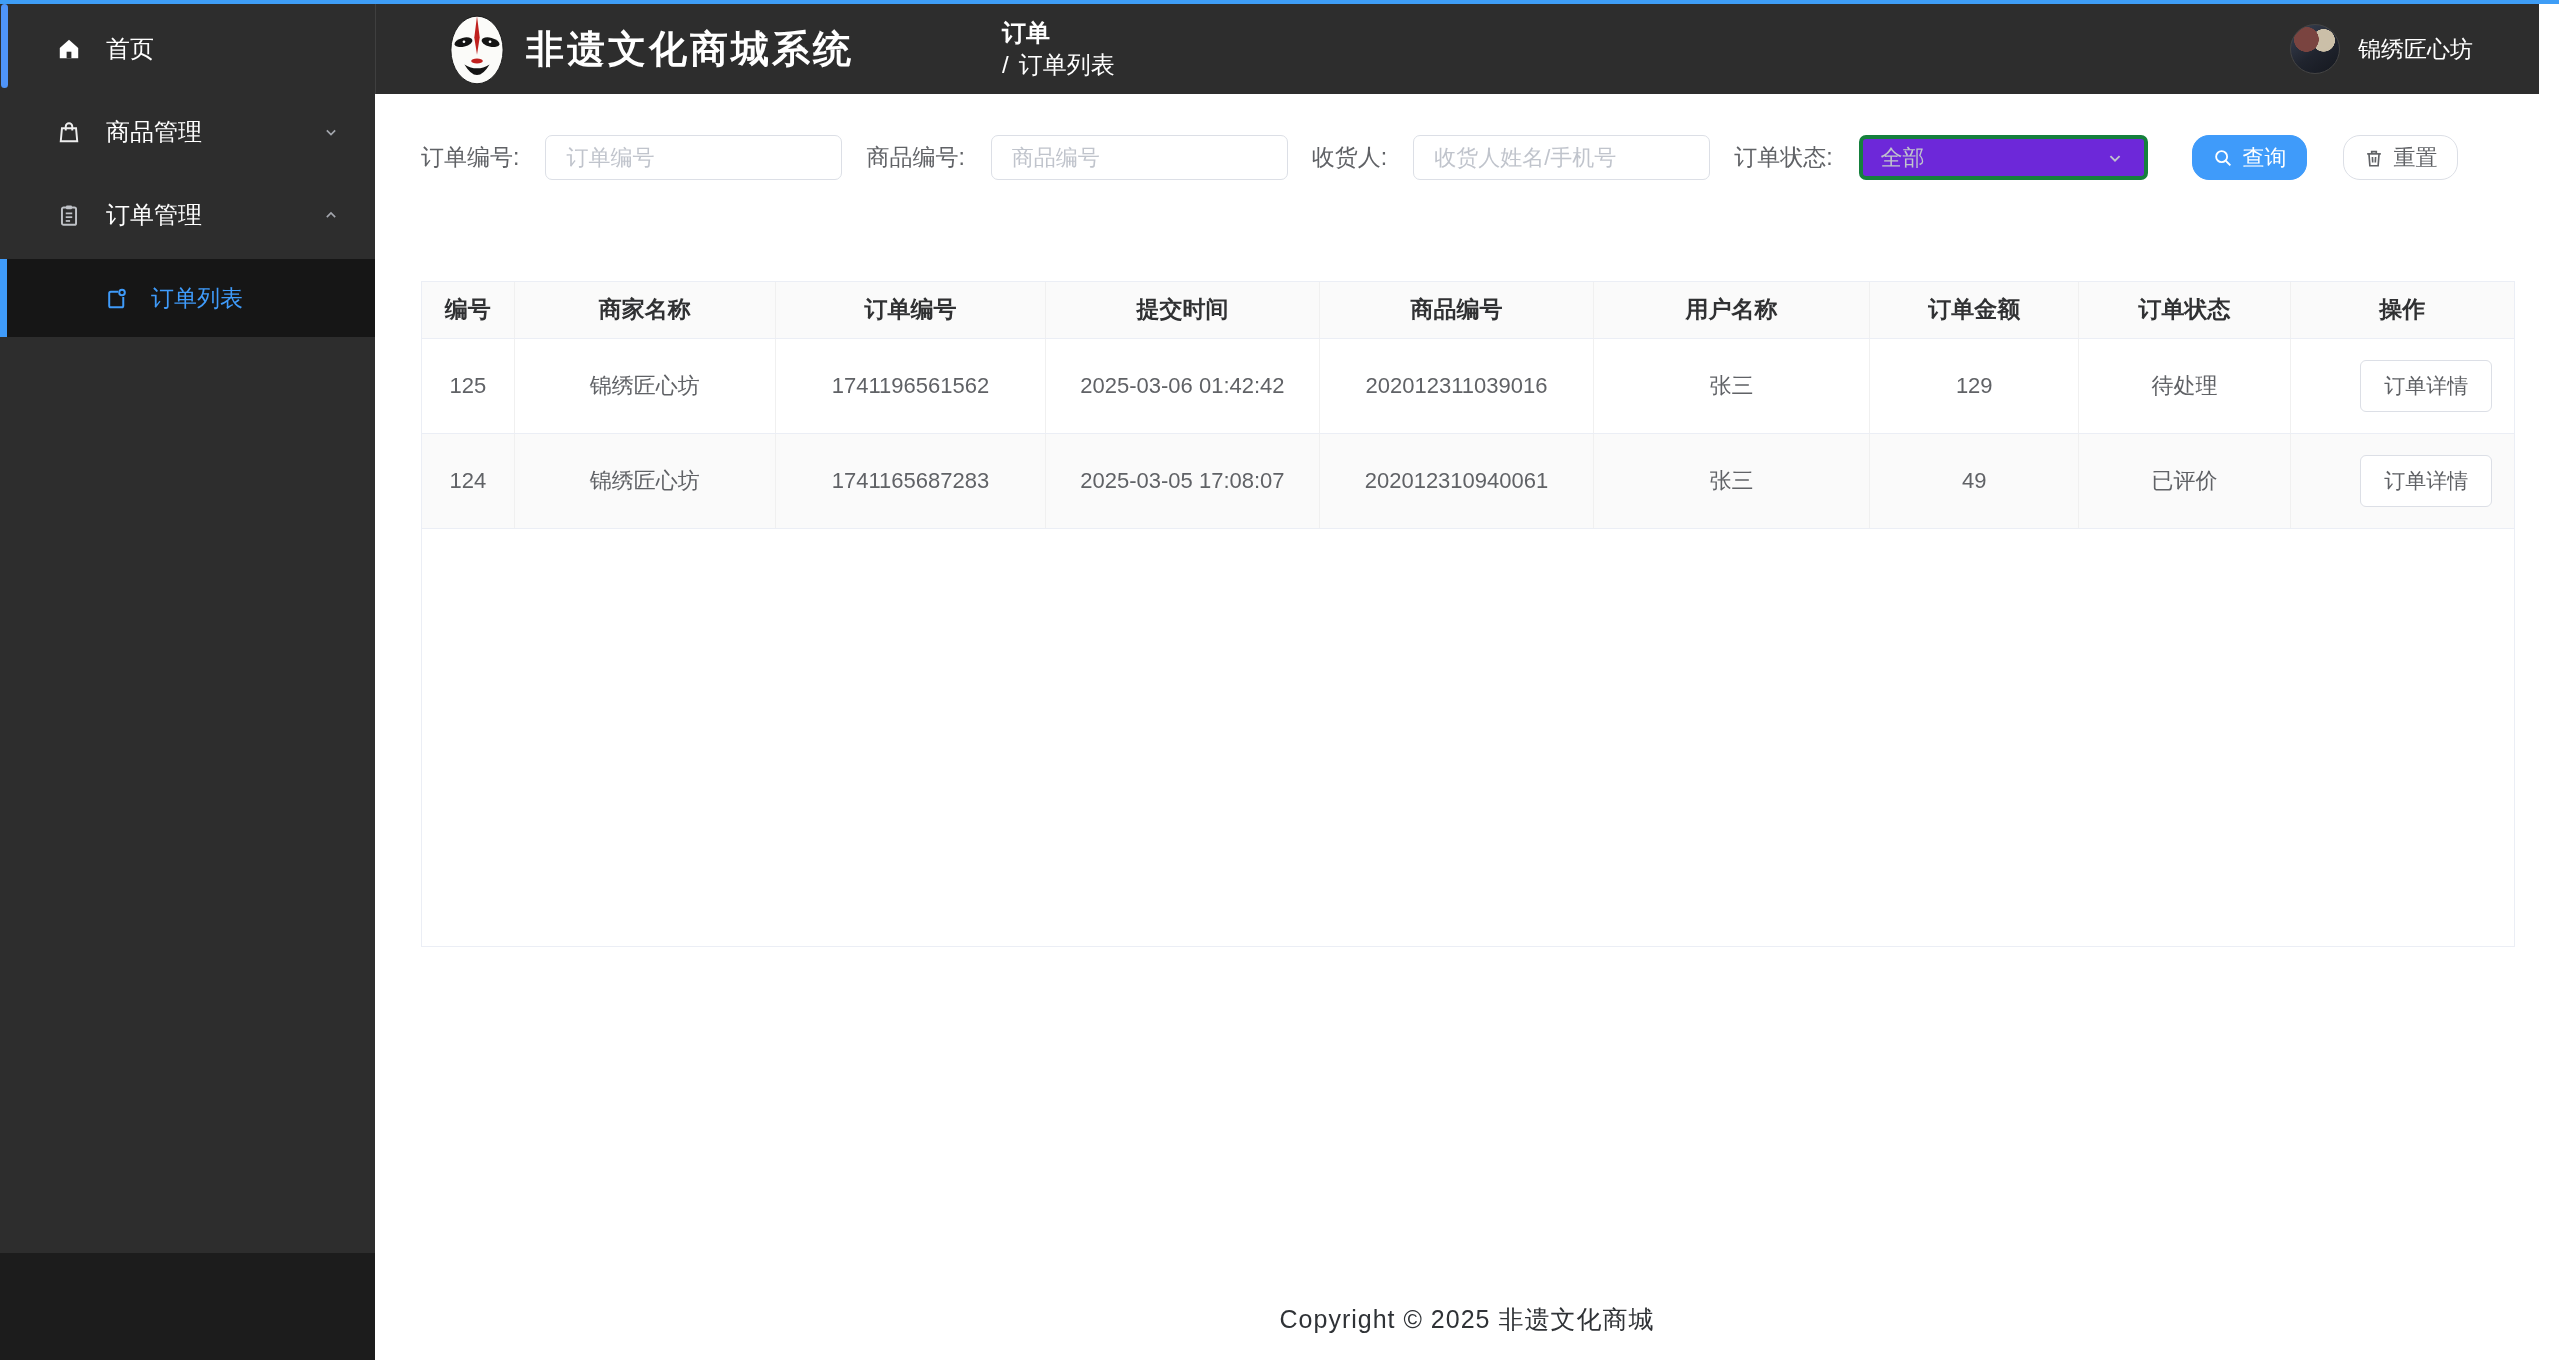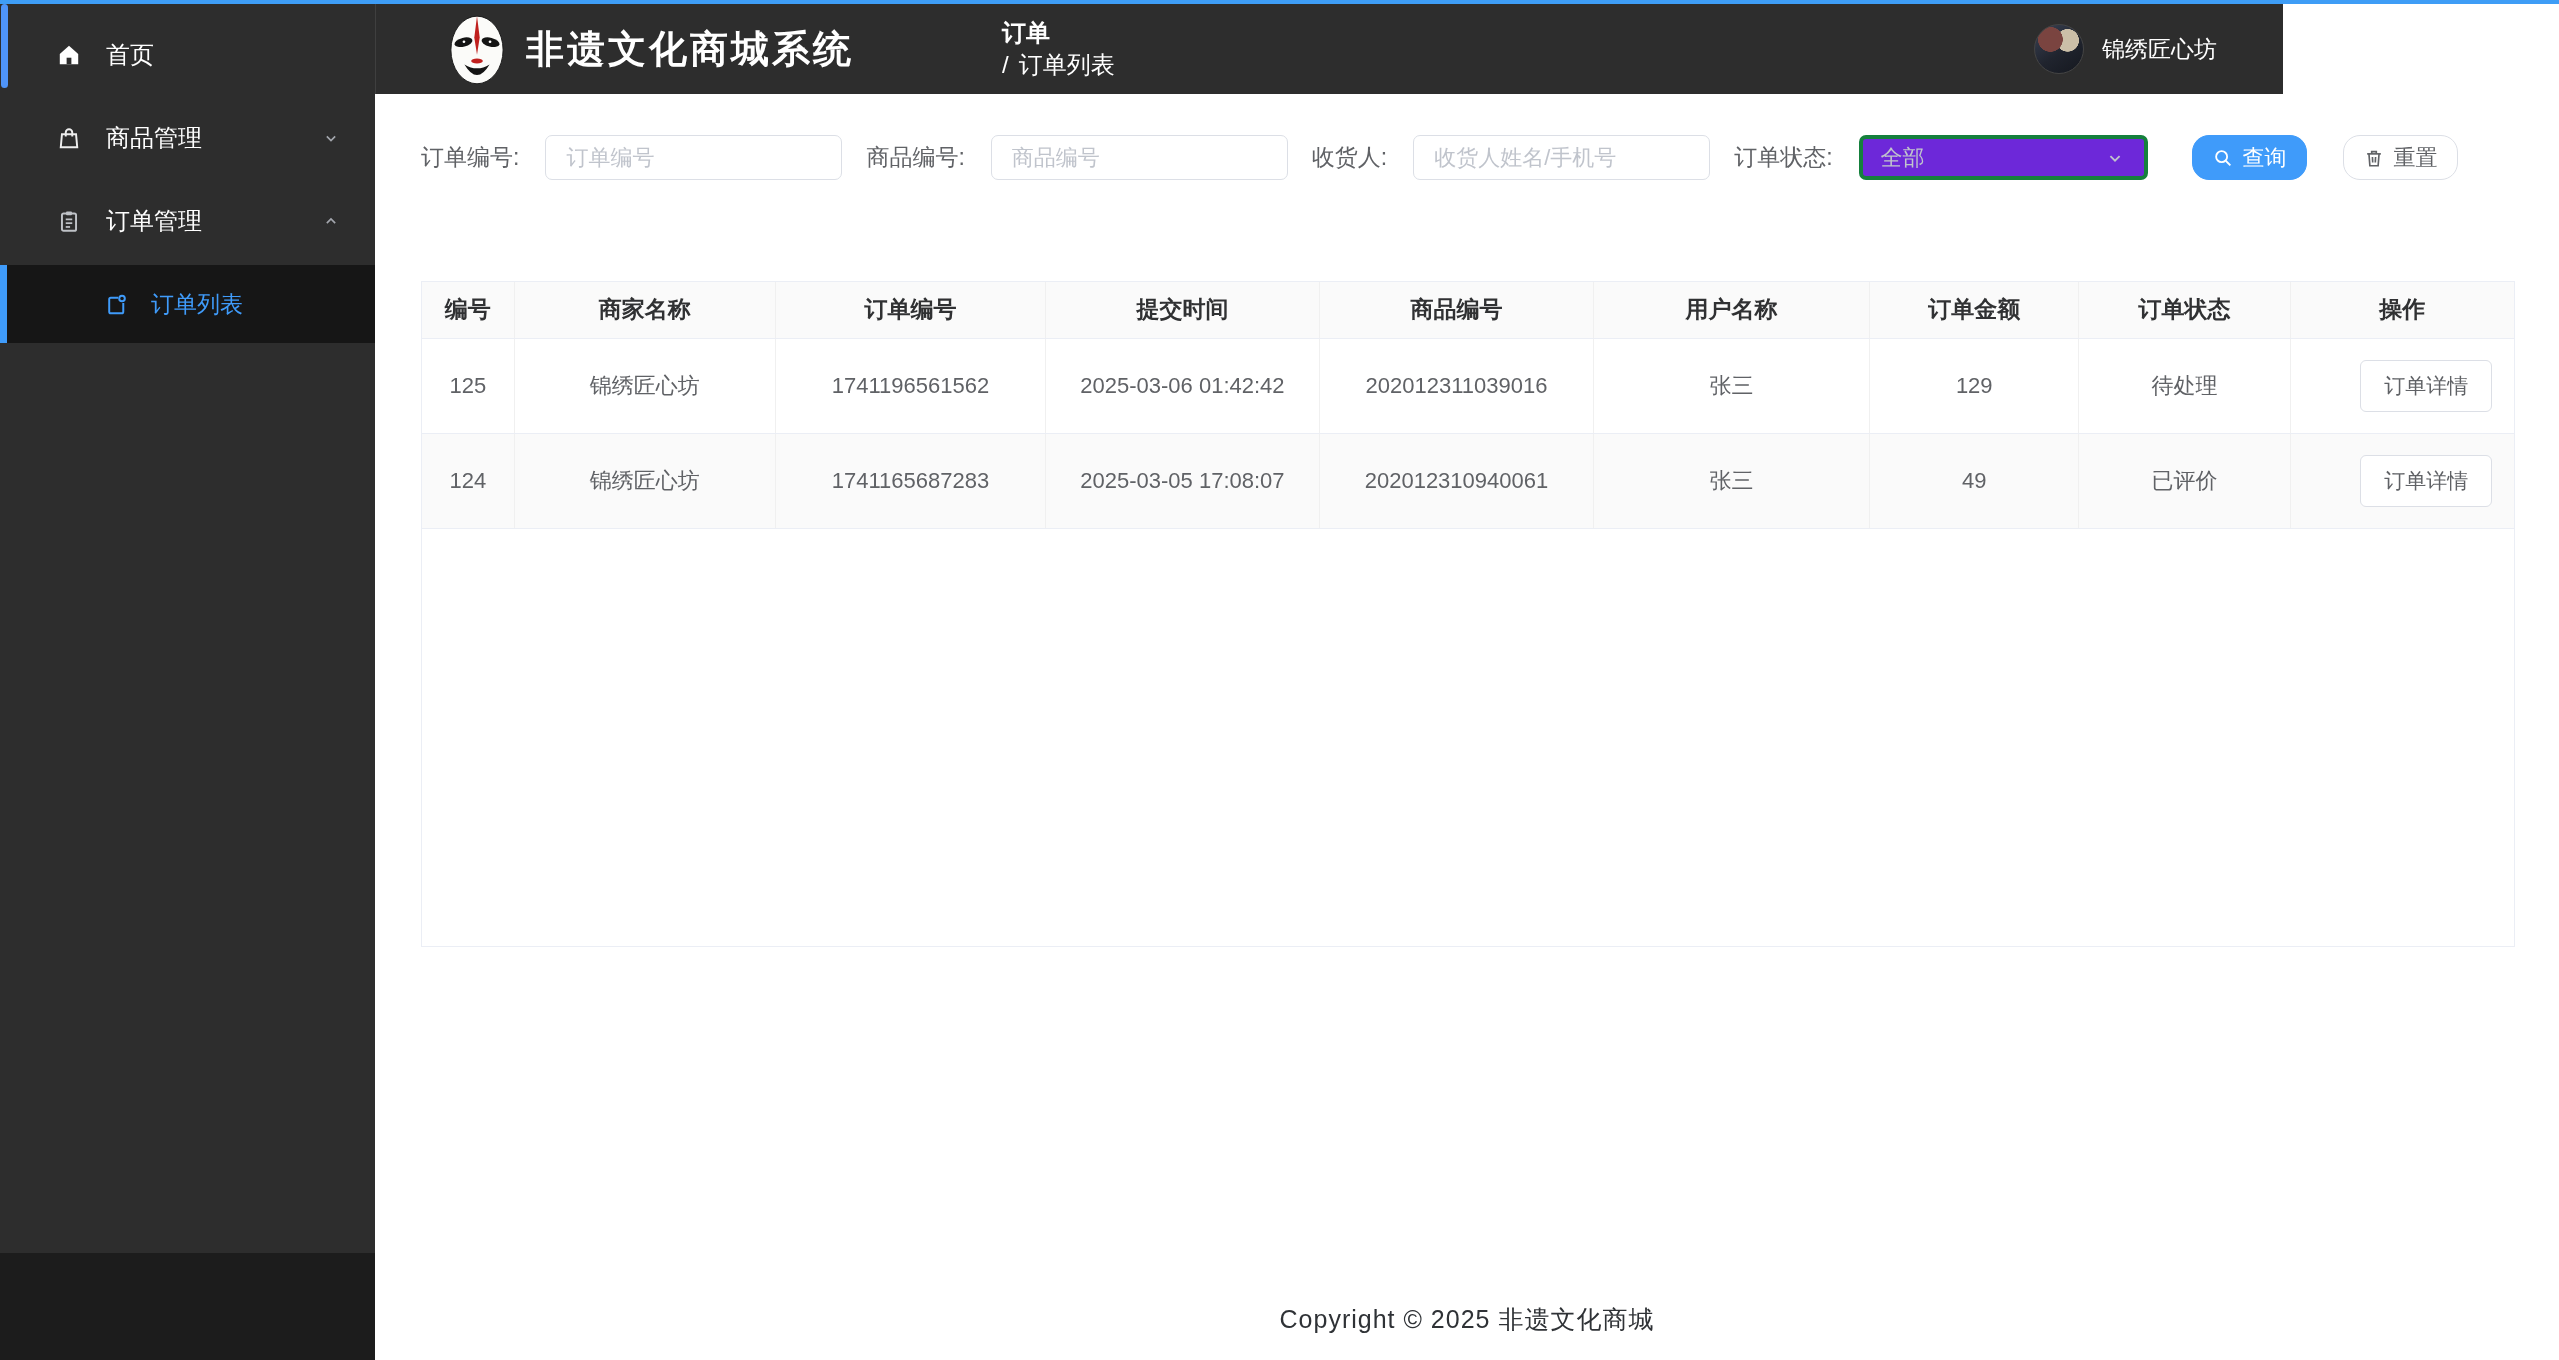--- a/index.html
+++ b/index.html
@@ -11,7 +11,7 @@
   
   .sidebar { position:absolute; left:0; top:4px; width:375px; height:1356px; background:#2d2d2d; z-index:5; }
   .menu-scroll-thumb { position:absolute; left:1px; top:0; width:7px; height:84px; background:#4f94f8; border-radius:4px; z-index:6; }
-  .menu { padding-top:12px;text-align:center; }
+  .menu { padding-top:6px;text-align:center; }
   .menu-item { height:78px; margin-bottom:5px; display:flex; align-items:center; padding:0 34px 0 56px;
     color:#ffffff; font-size:24px; cursor:pointer; position:relative; }
   .menu-item .mi-icon { width:26px; height:26px; margin-right:24px; flex:0 0 auto; }

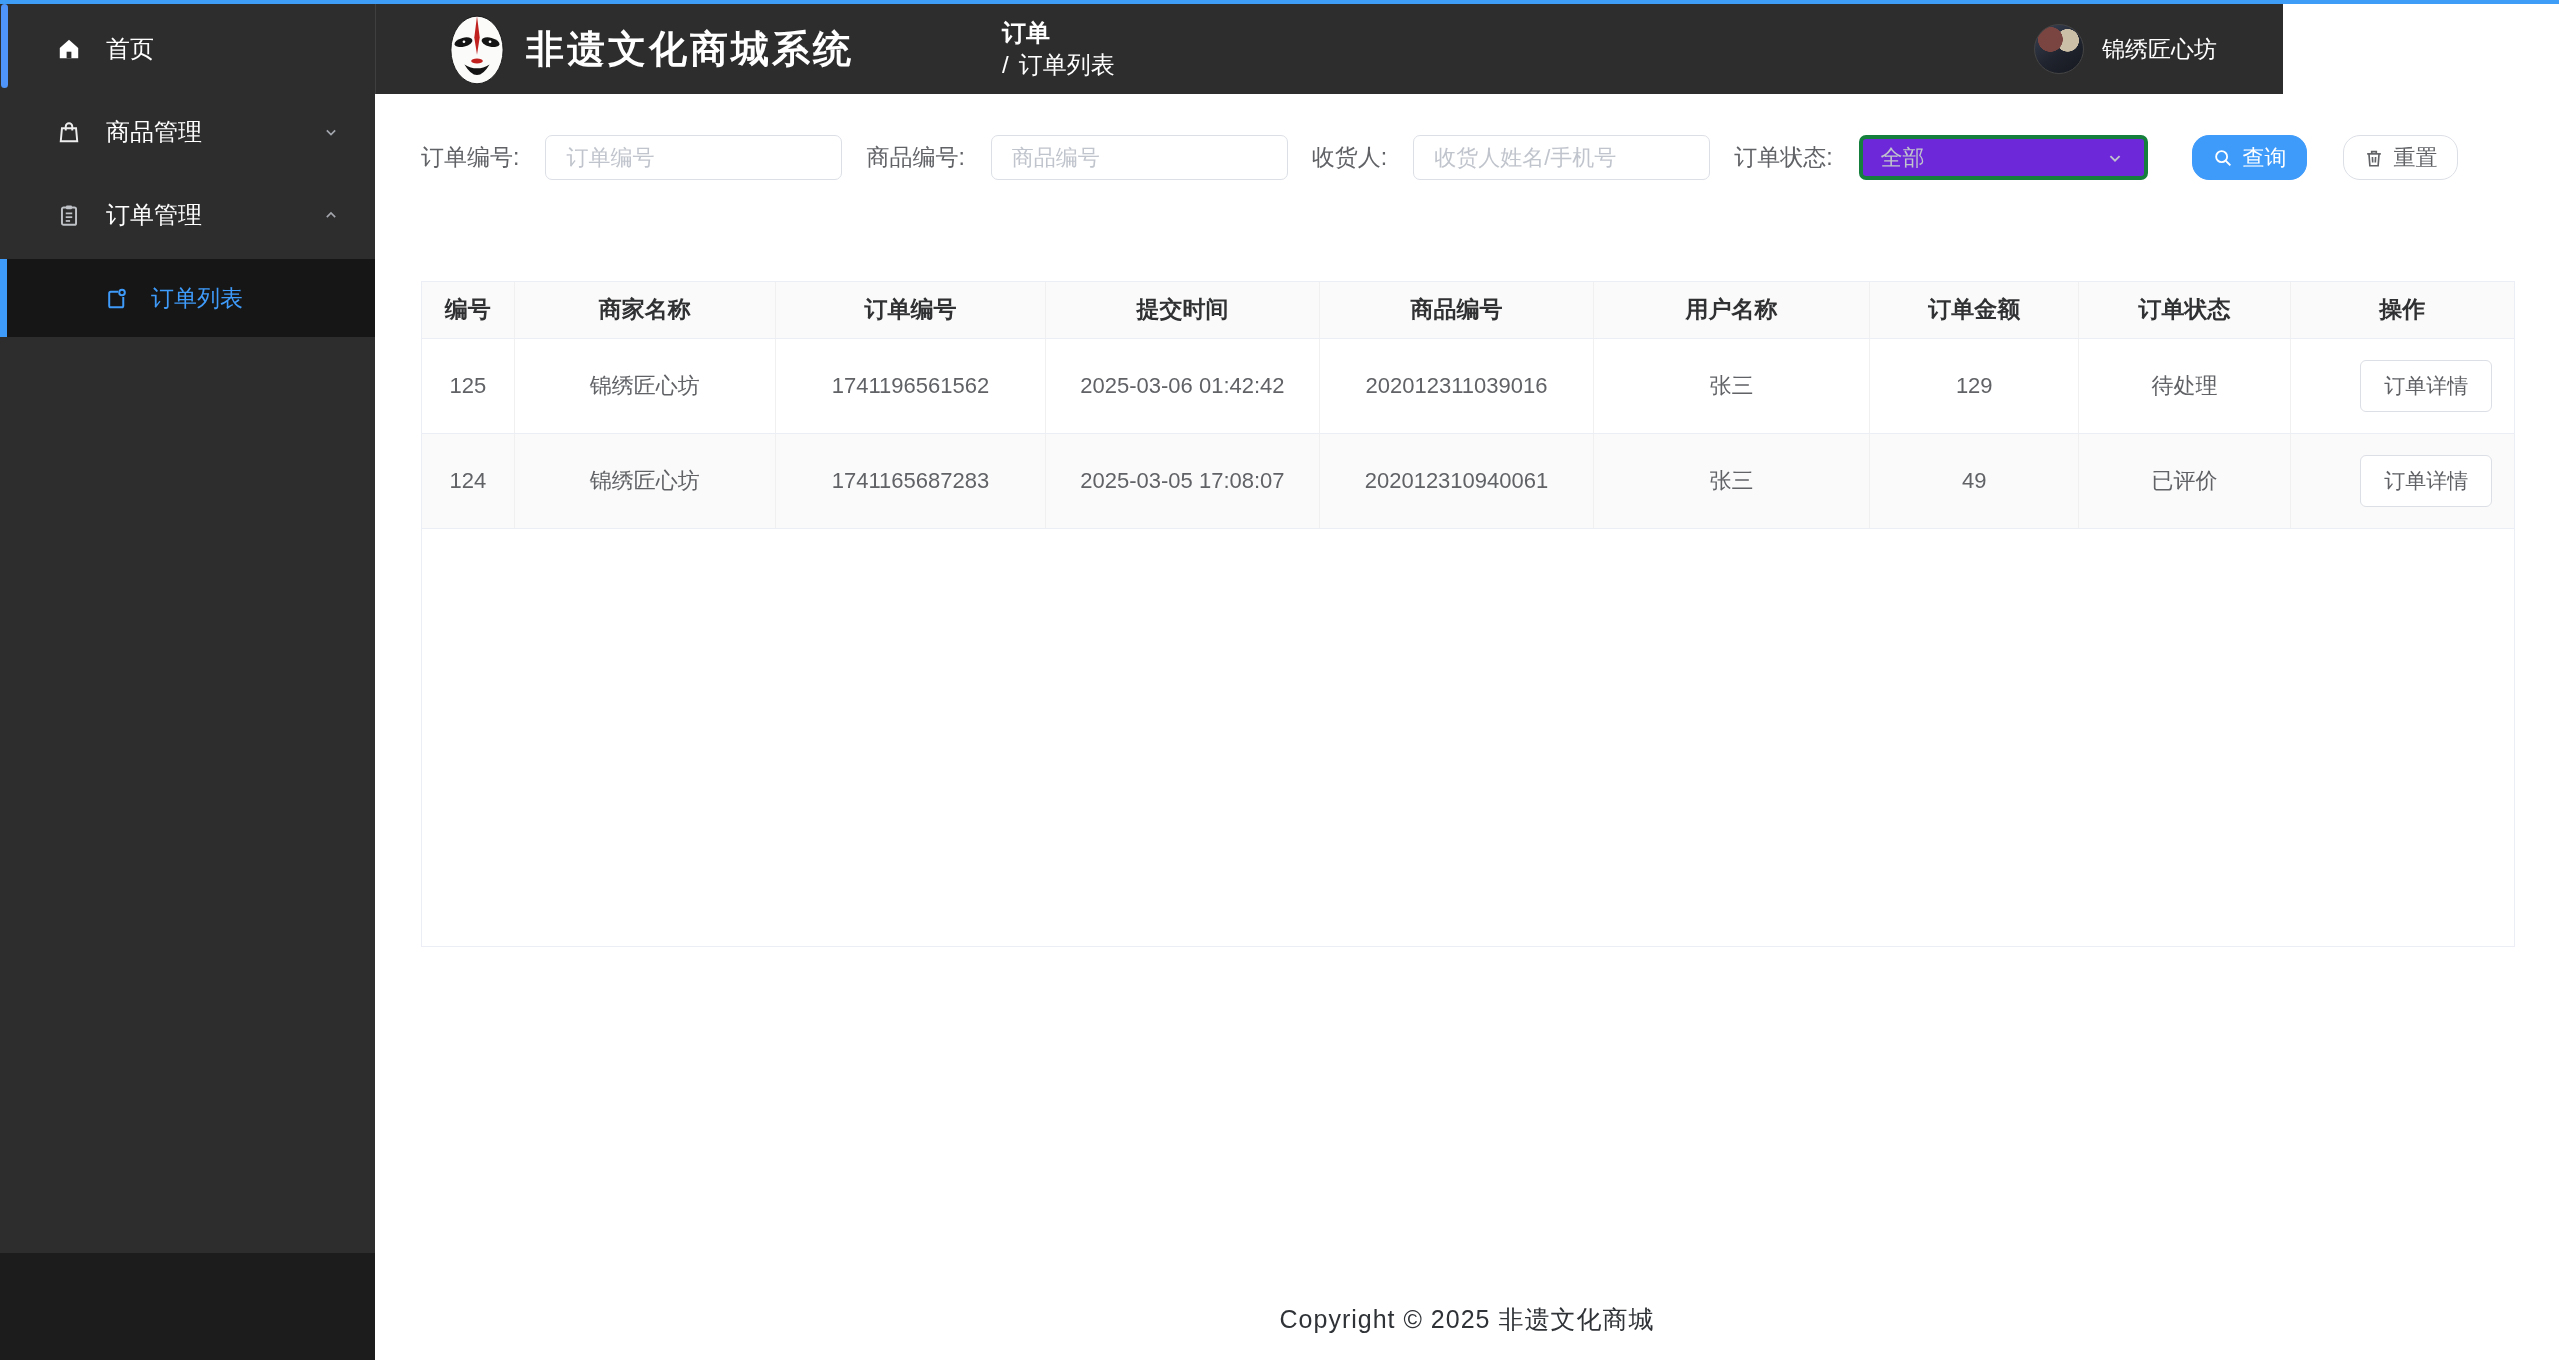--- a/index.html
+++ b/index.html
@@ -24,7 +24,7 @@
   .sidebar-bottom { position:absolute; left:0; bottom:0; width:100%; height:107px; background:#1c1c1c; }
 
   
-  .header { position:absolute; left:375px; top:4px; width:1908px; height:90px; background:#2d2d2d;
+  .header { position:absolute; left:375px; top:4px; width:2164px; height:90px; background:#2d2d2d;
     display:flex; align-items:center; color:#fff; border-left:1px solid rgba(255,255,255,0.09); z-index:5; }
   .logo { width:58px; height:74px; margin-left:72px; flex:0 0 auto; }
   .app-title { font-family:"Liberation Serif","DejaVu Serif",serif; font-weight:bold; font-size:38px;

